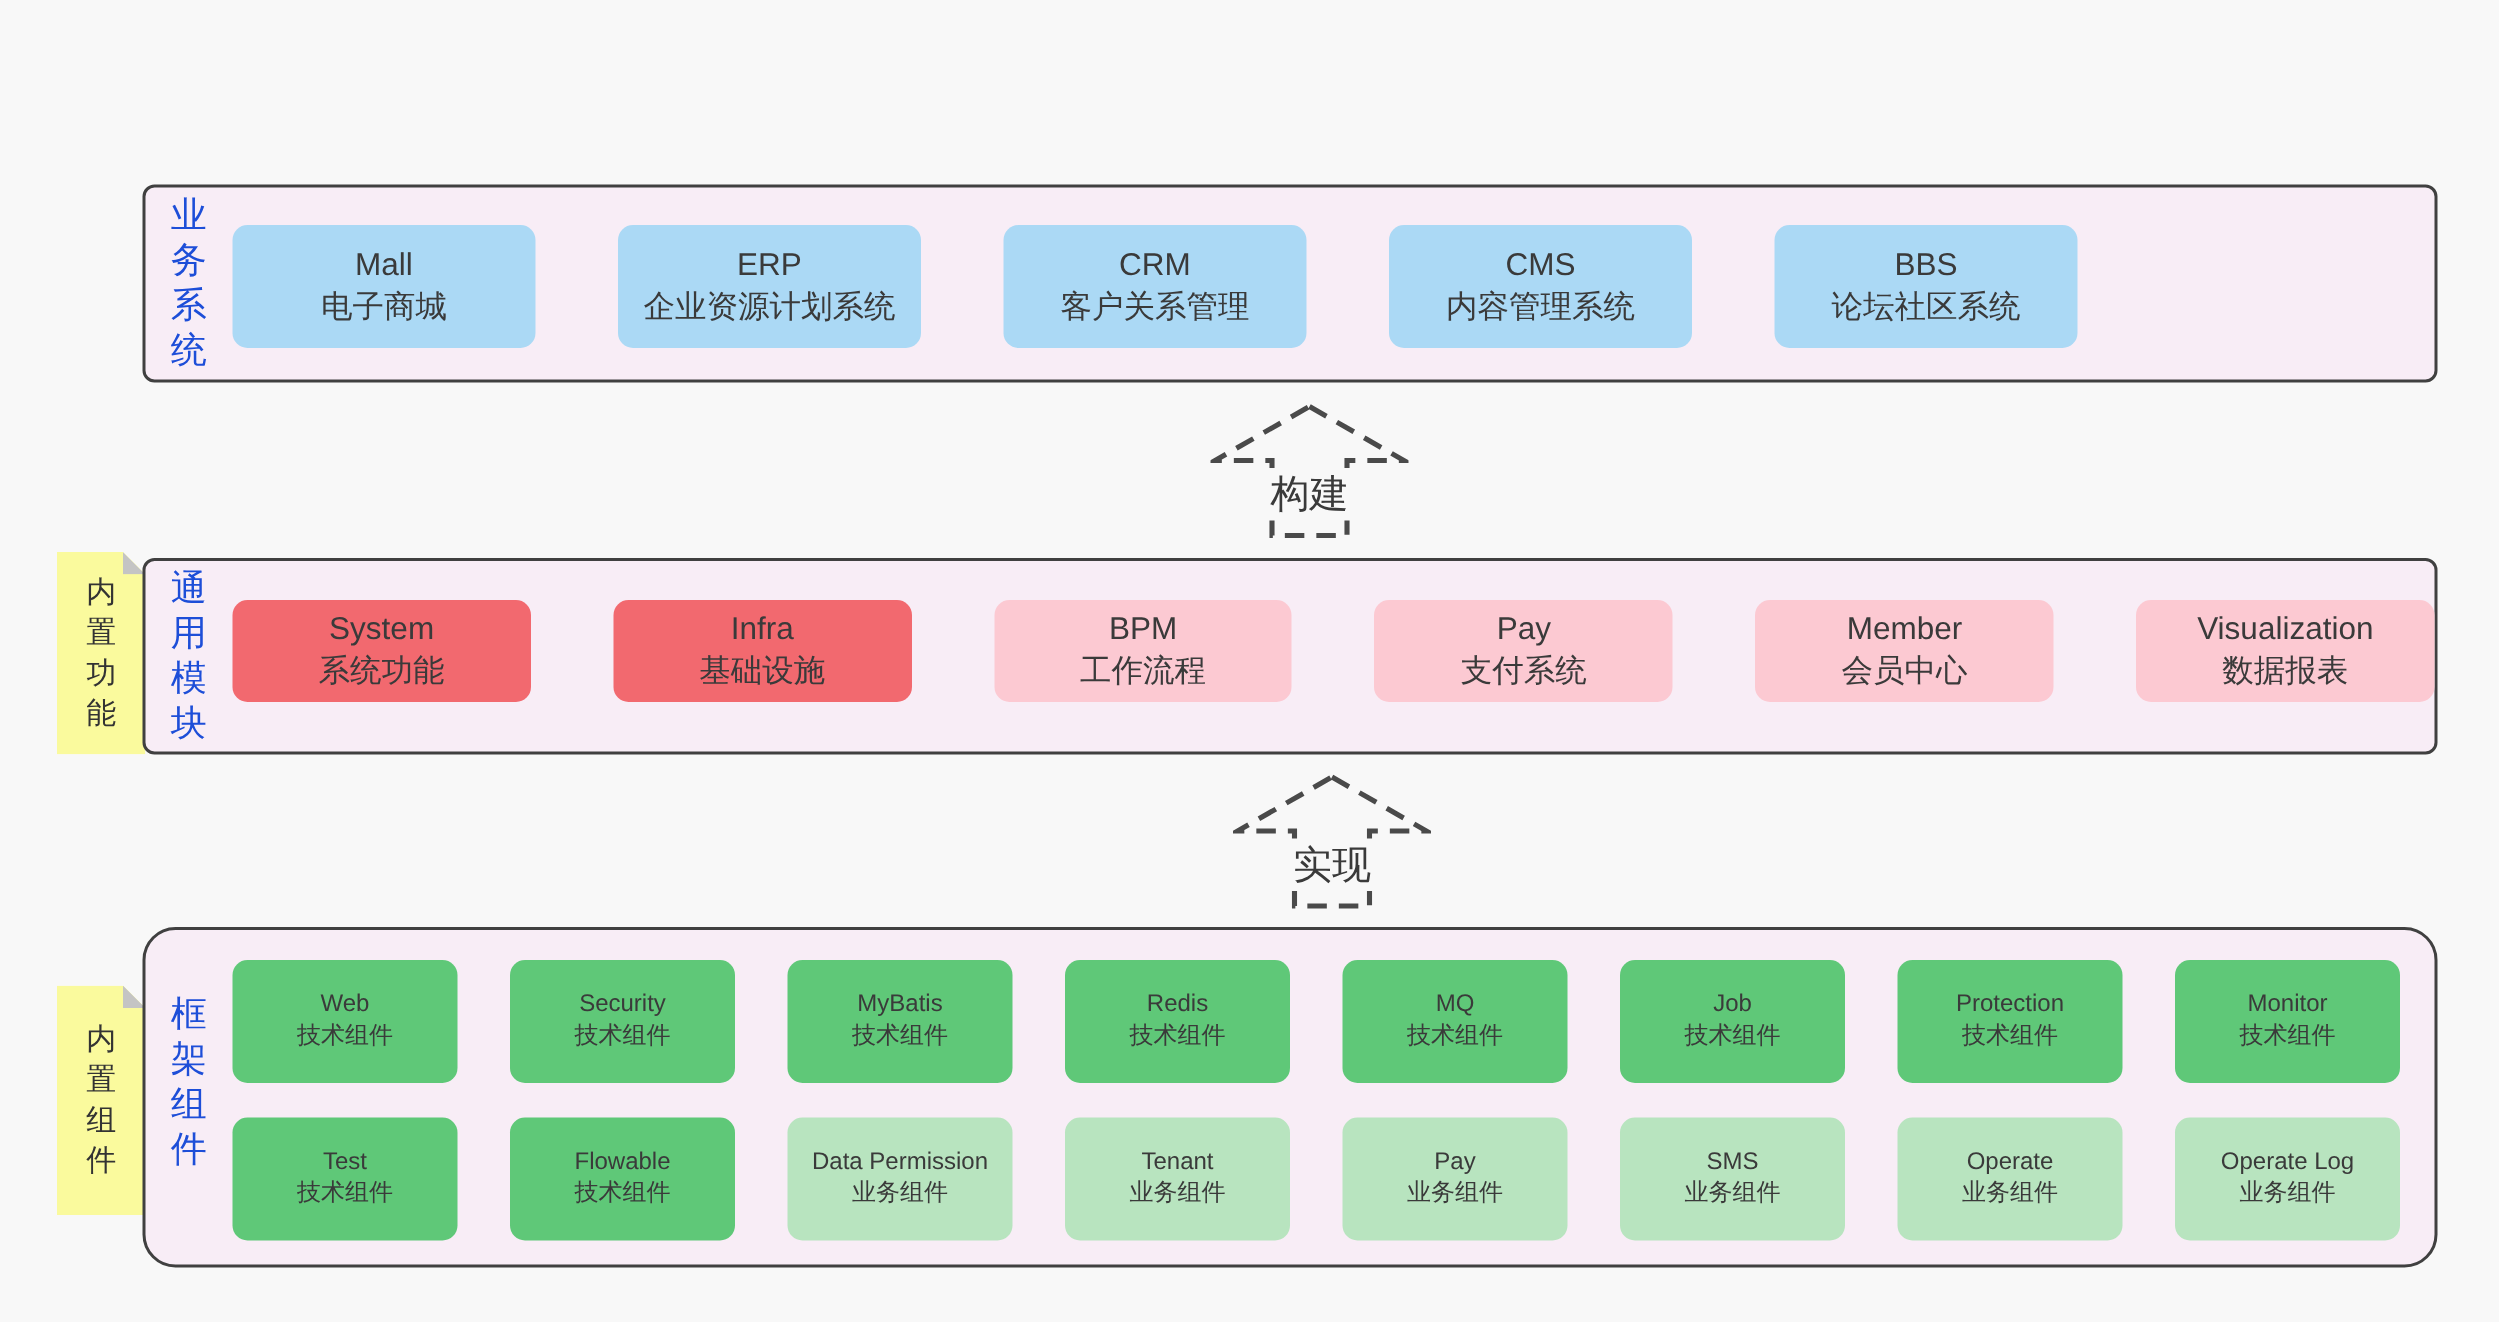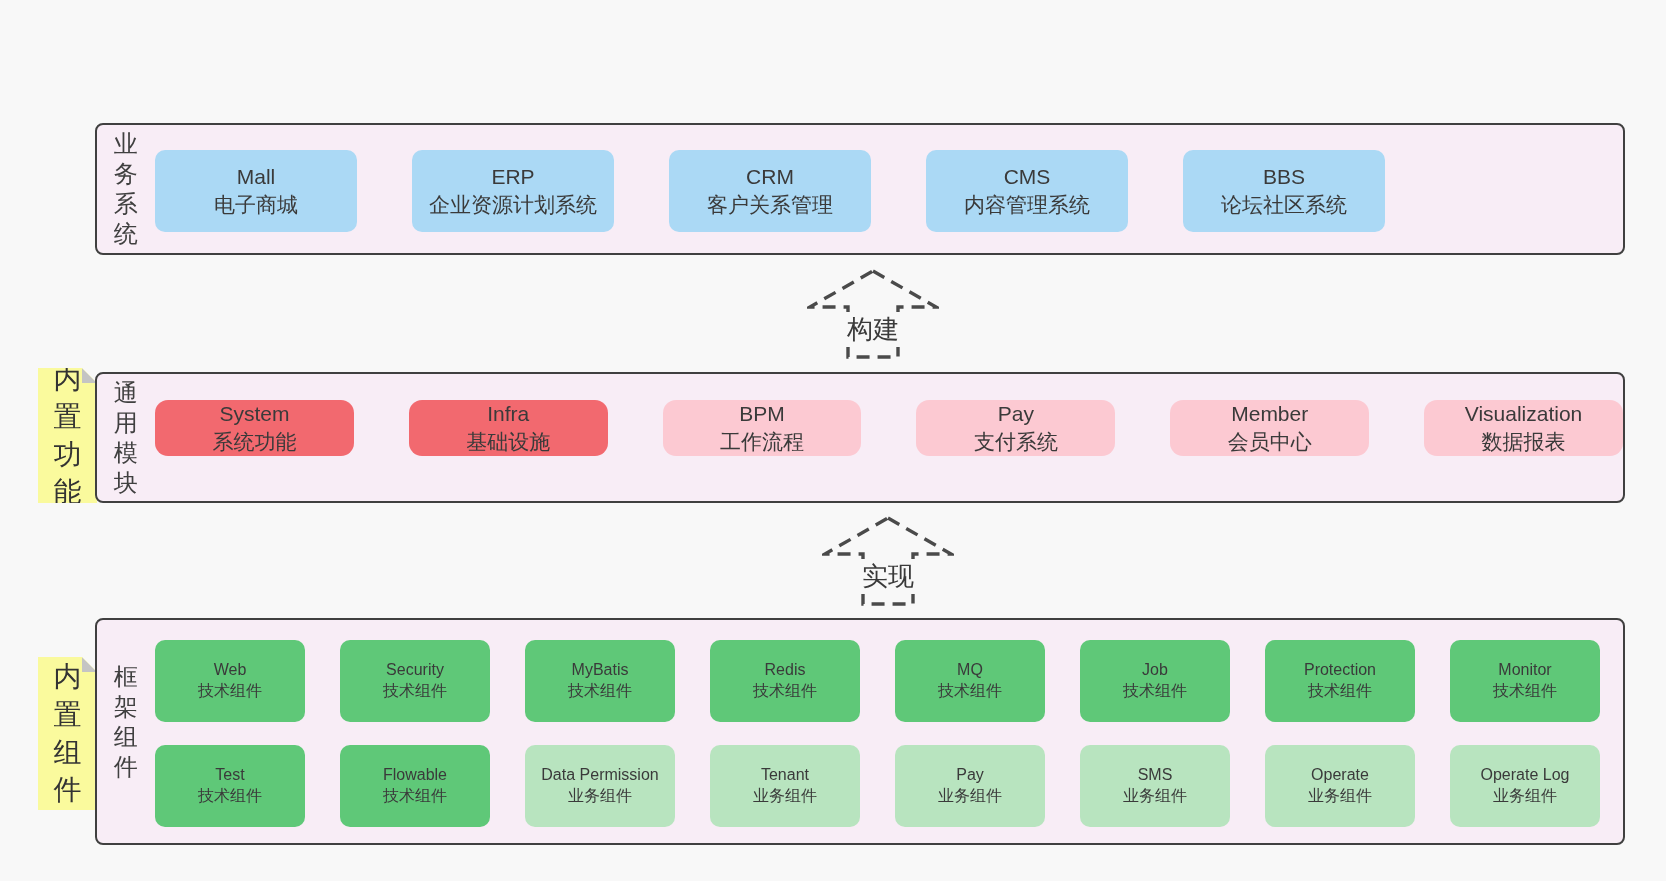--- a/index.html
+++ b/index.html
@@ -22,7 +22,7 @@
     position:absolute;left:15px;
     width:1.15em;font-size:24px;line-height:1.25;
     word-break:break-all;text-align:center;
-    color:#404040;
+    color:#1d4ed8;
   }
   .layer-a .vlabel,.layer-b .vlabel{top:50%;transform:translateY(-50%);}
   .layer-c .vlabel{top:42px;}

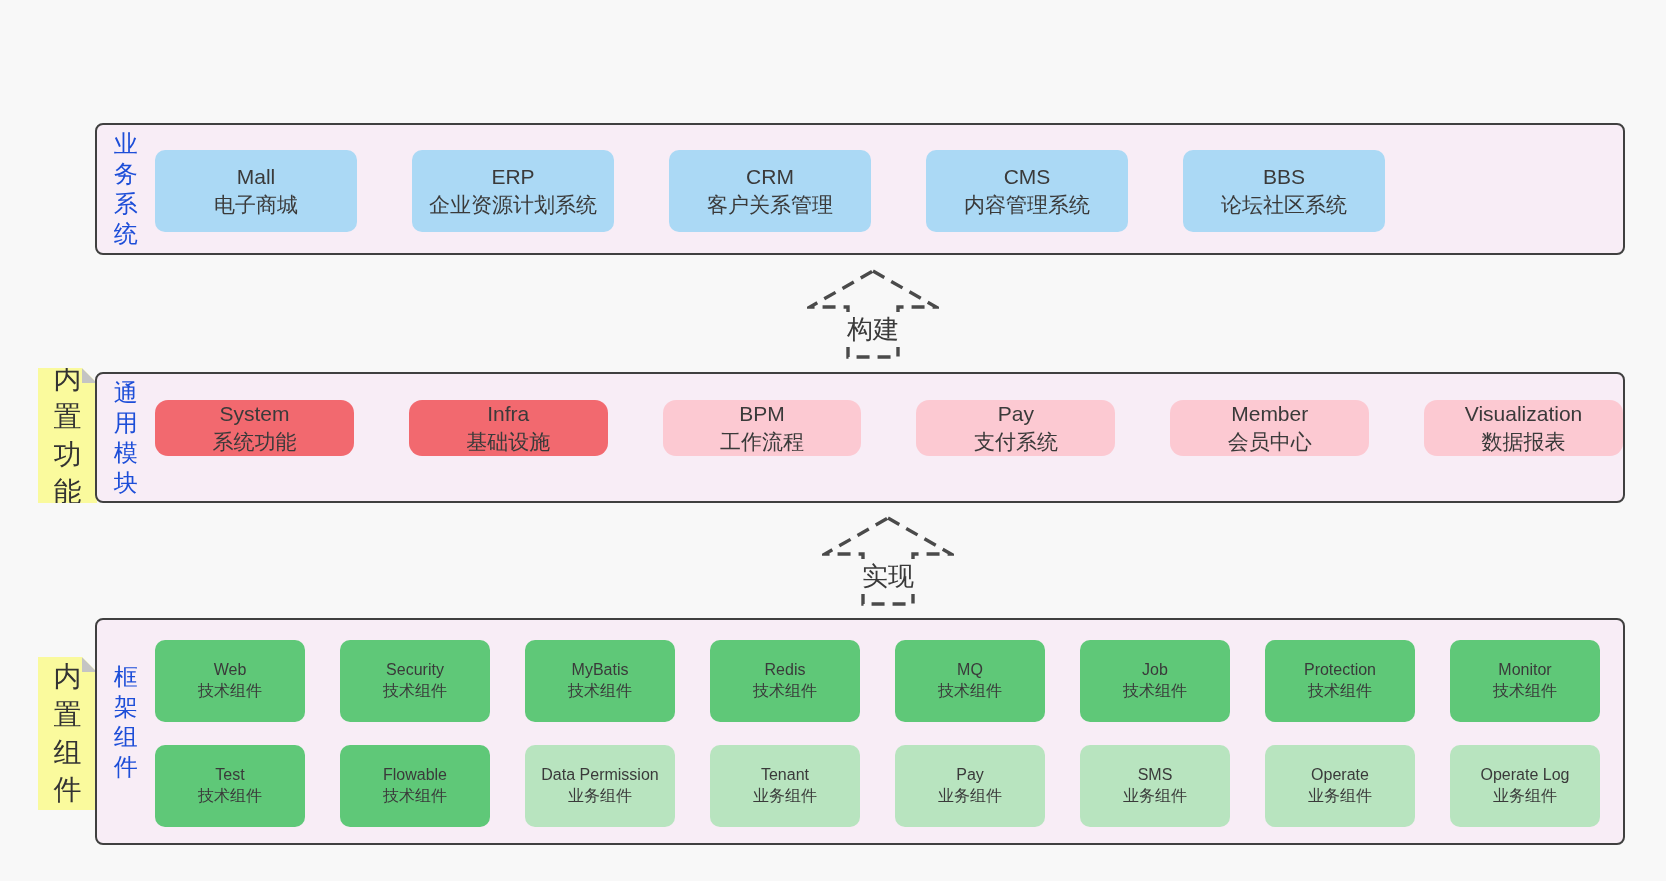--- a/index.html
+++ b/index.html
@@ -59,7 +59,7 @@
     clip-path:polygon(0 0, 100% 100%, 0 100%);
   }
   .note-text{
-    width:1.15em;font-size:28px;line-height:1.35;
+    width:1.15em;font-size:20px;line-height:1.35;
     word-break:break-all;text-align:center;color:#333;
   }
   .arrow-wrap{position:absolute;width:132px;height:92px;}

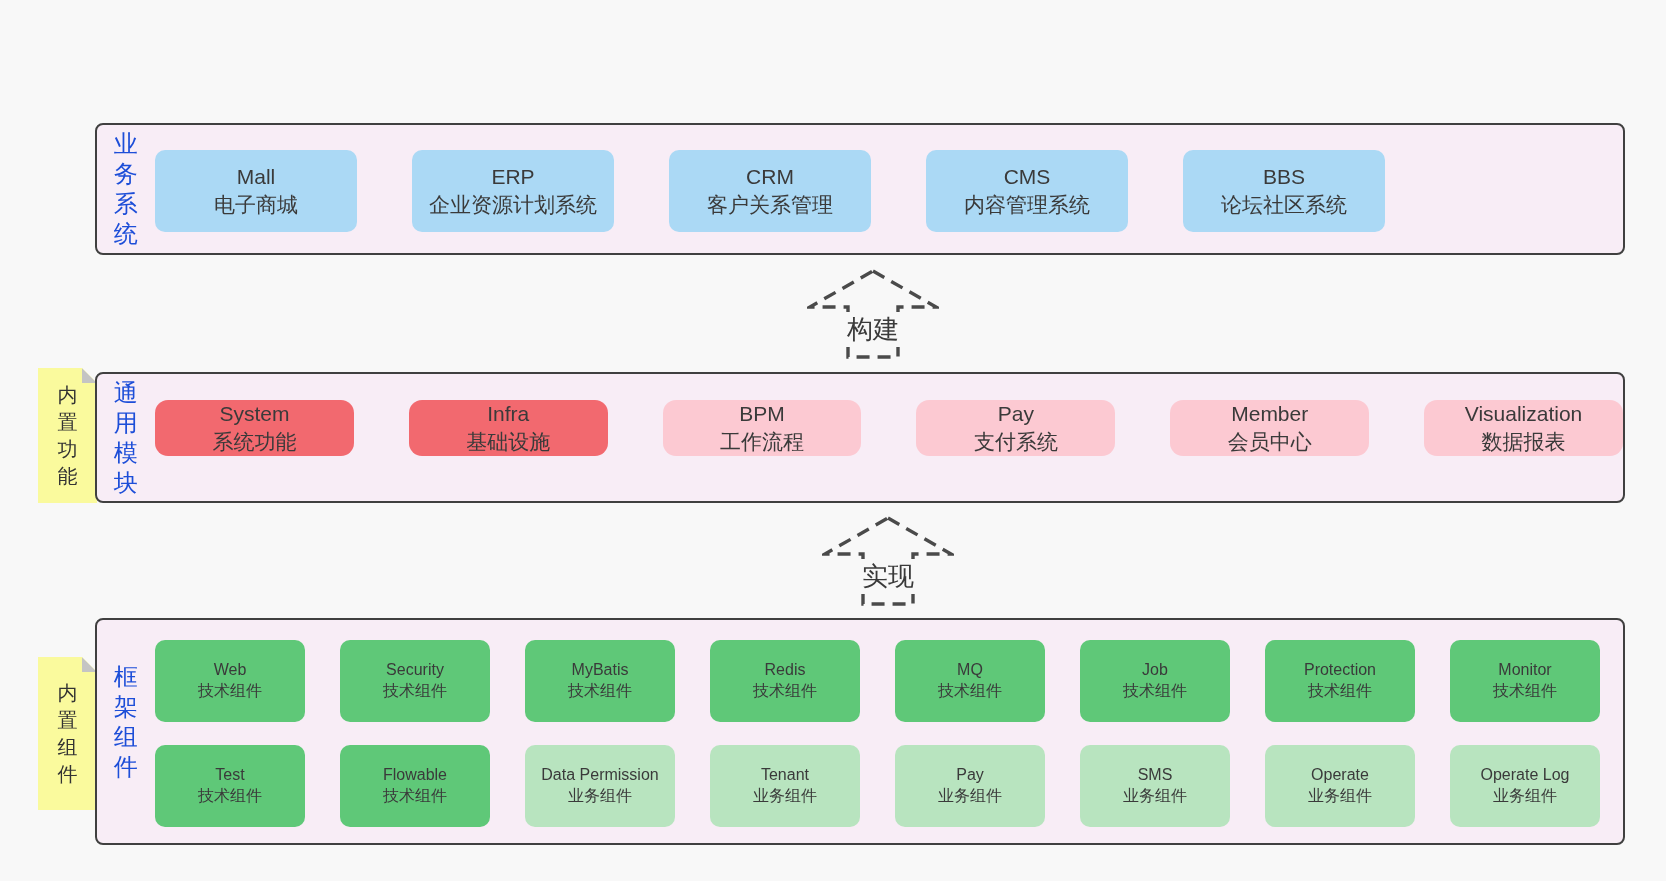--- a/index.html
+++ b/index.html
@@ -39,7 +39,7 @@
     text-align:center;padding:4px 8px;
   }
   .layer-a .module-box,.layer-b .module-box{width:202px;height:82px;font-size:21px;line-height:1.32;}
-  .layer-b .module-box{height:56px;border-radius:13px;}
+  .layer-b .module-box{height:68px;}
   .layer-c .module-box{width:150px;height:82px;font-size:16px;line-height:1.3;}
   .box--blue{background:var(--blue,#abd9f5);}
   .box--red{background:var(--red,#f2696f);}

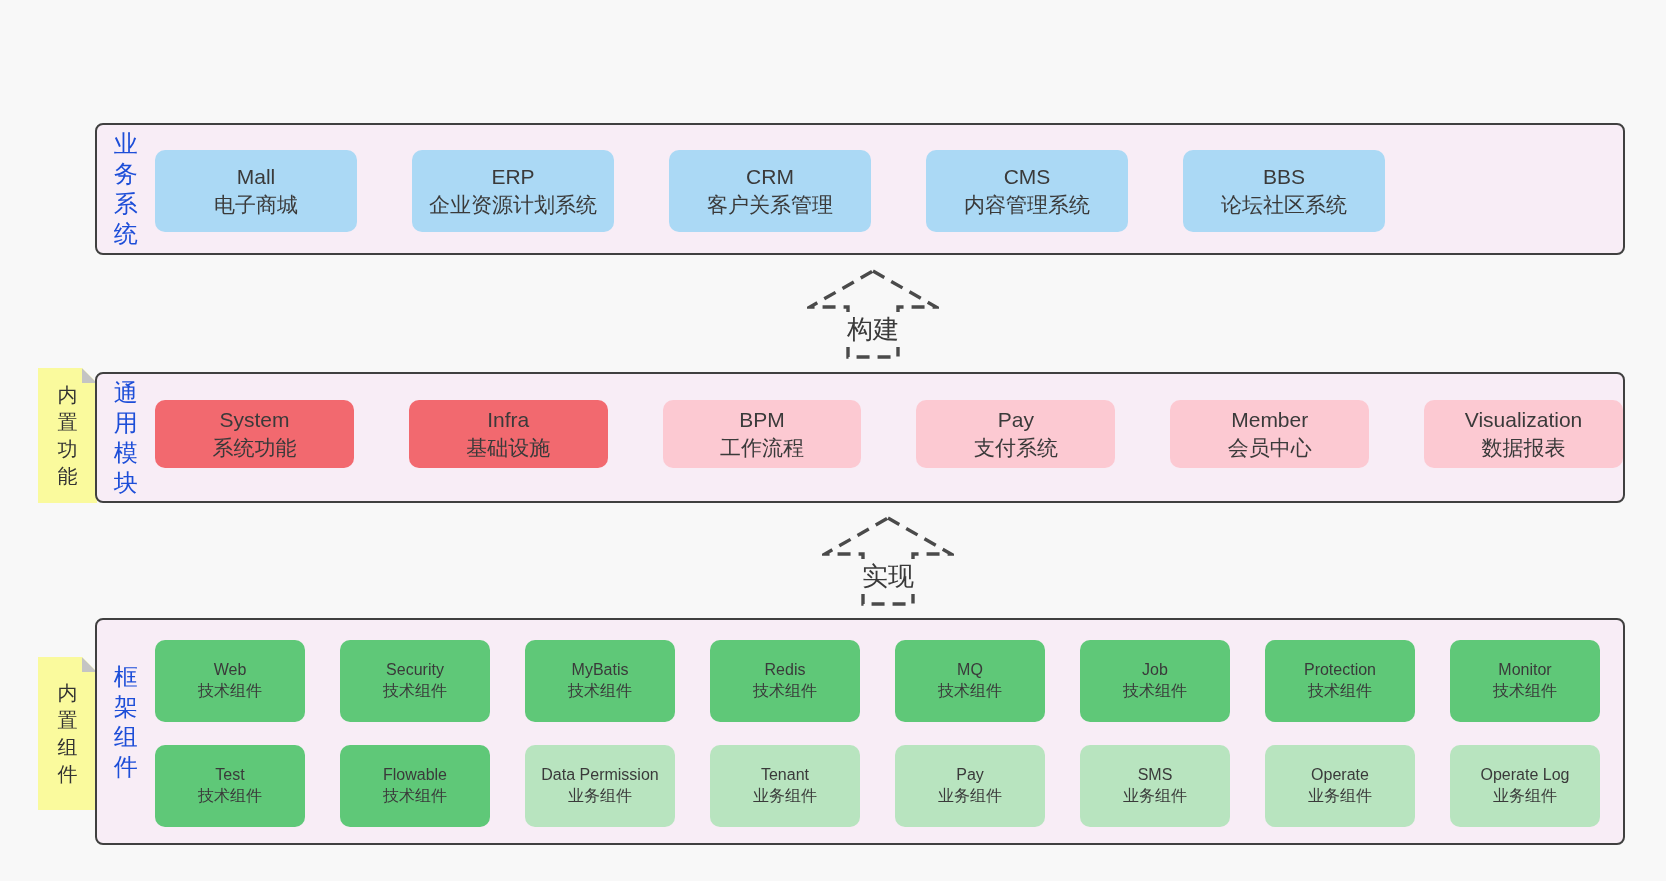--- a/index.html
+++ b/index.html
@@ -17,7 +17,7 @@
   }
   .layer-a{top:123px;height:132px;}
   .layer-b{top:372px;height:131px;}
-  .layer-c{top:618px;height:227px;}
+  .layer-c{top:618px;height:227px;border-radius:22px;}
   .vlabel{
     position:absolute;left:15px;
     width:1.15em;font-size:24px;line-height:1.25;

